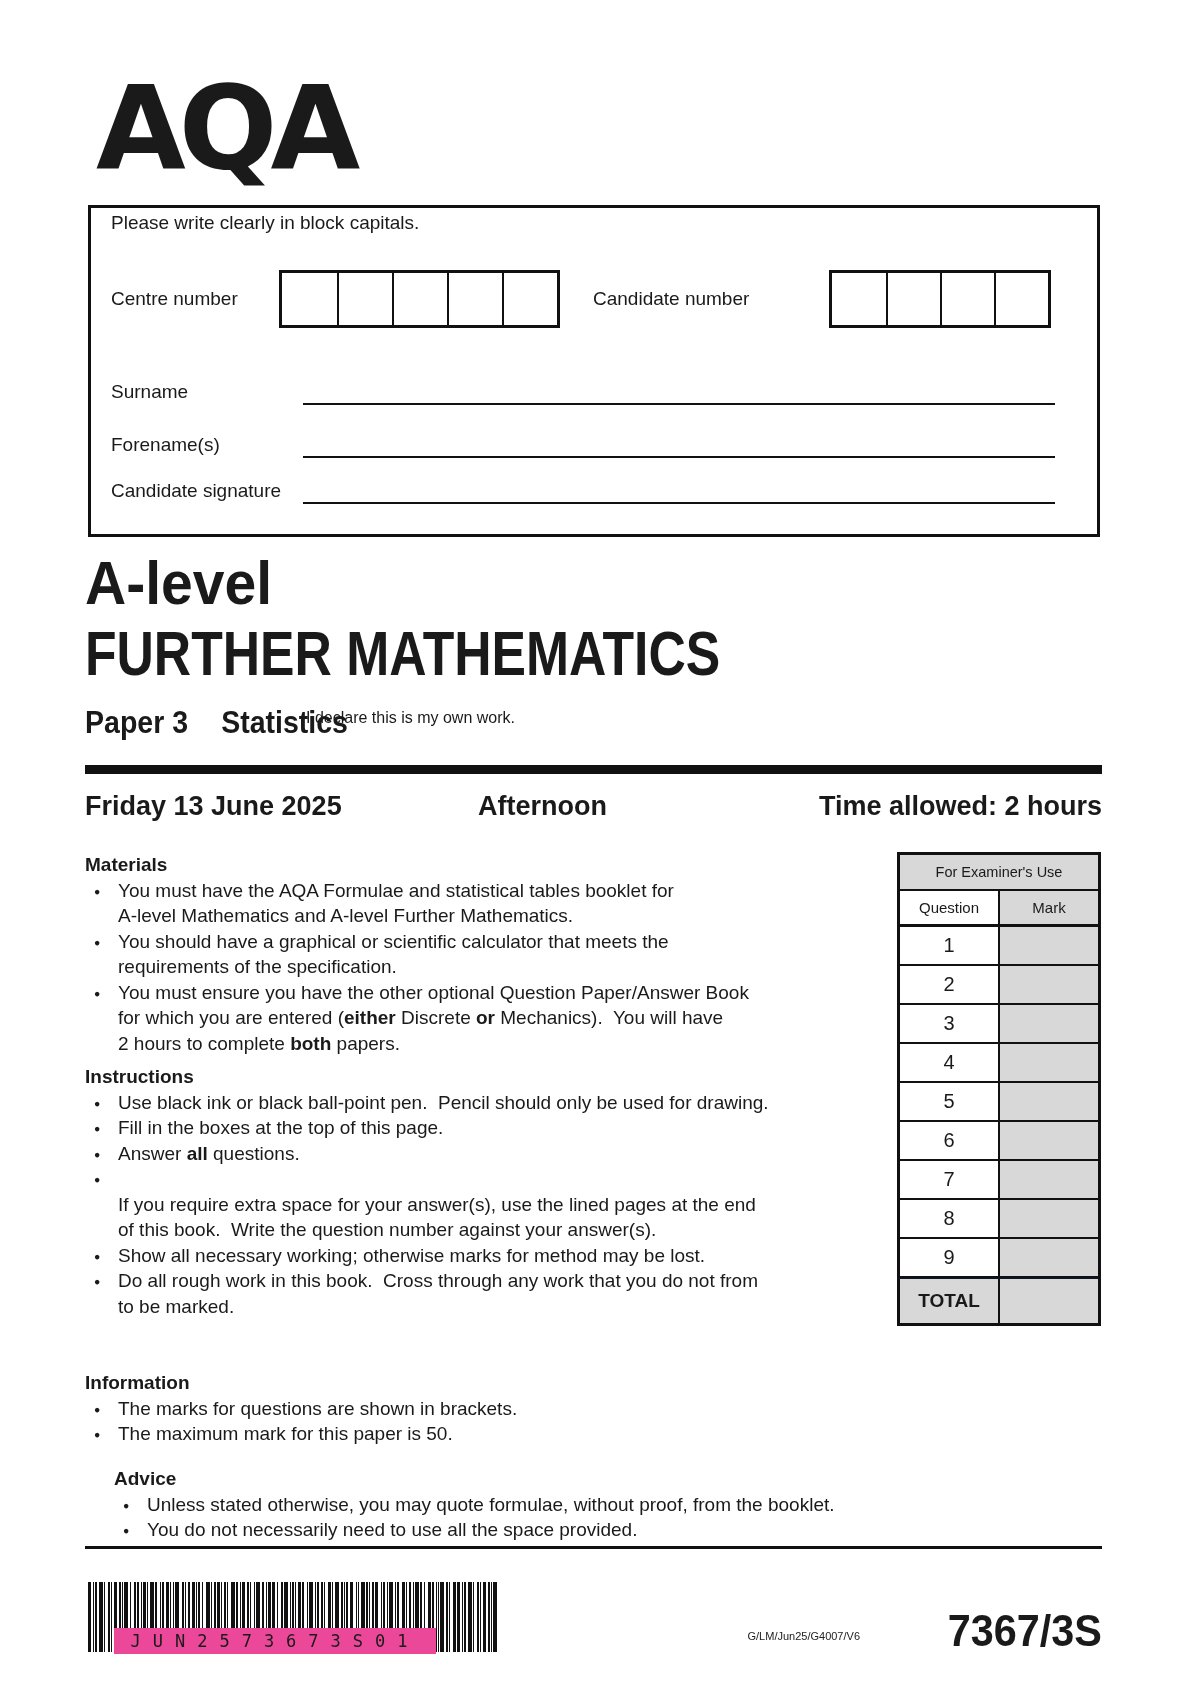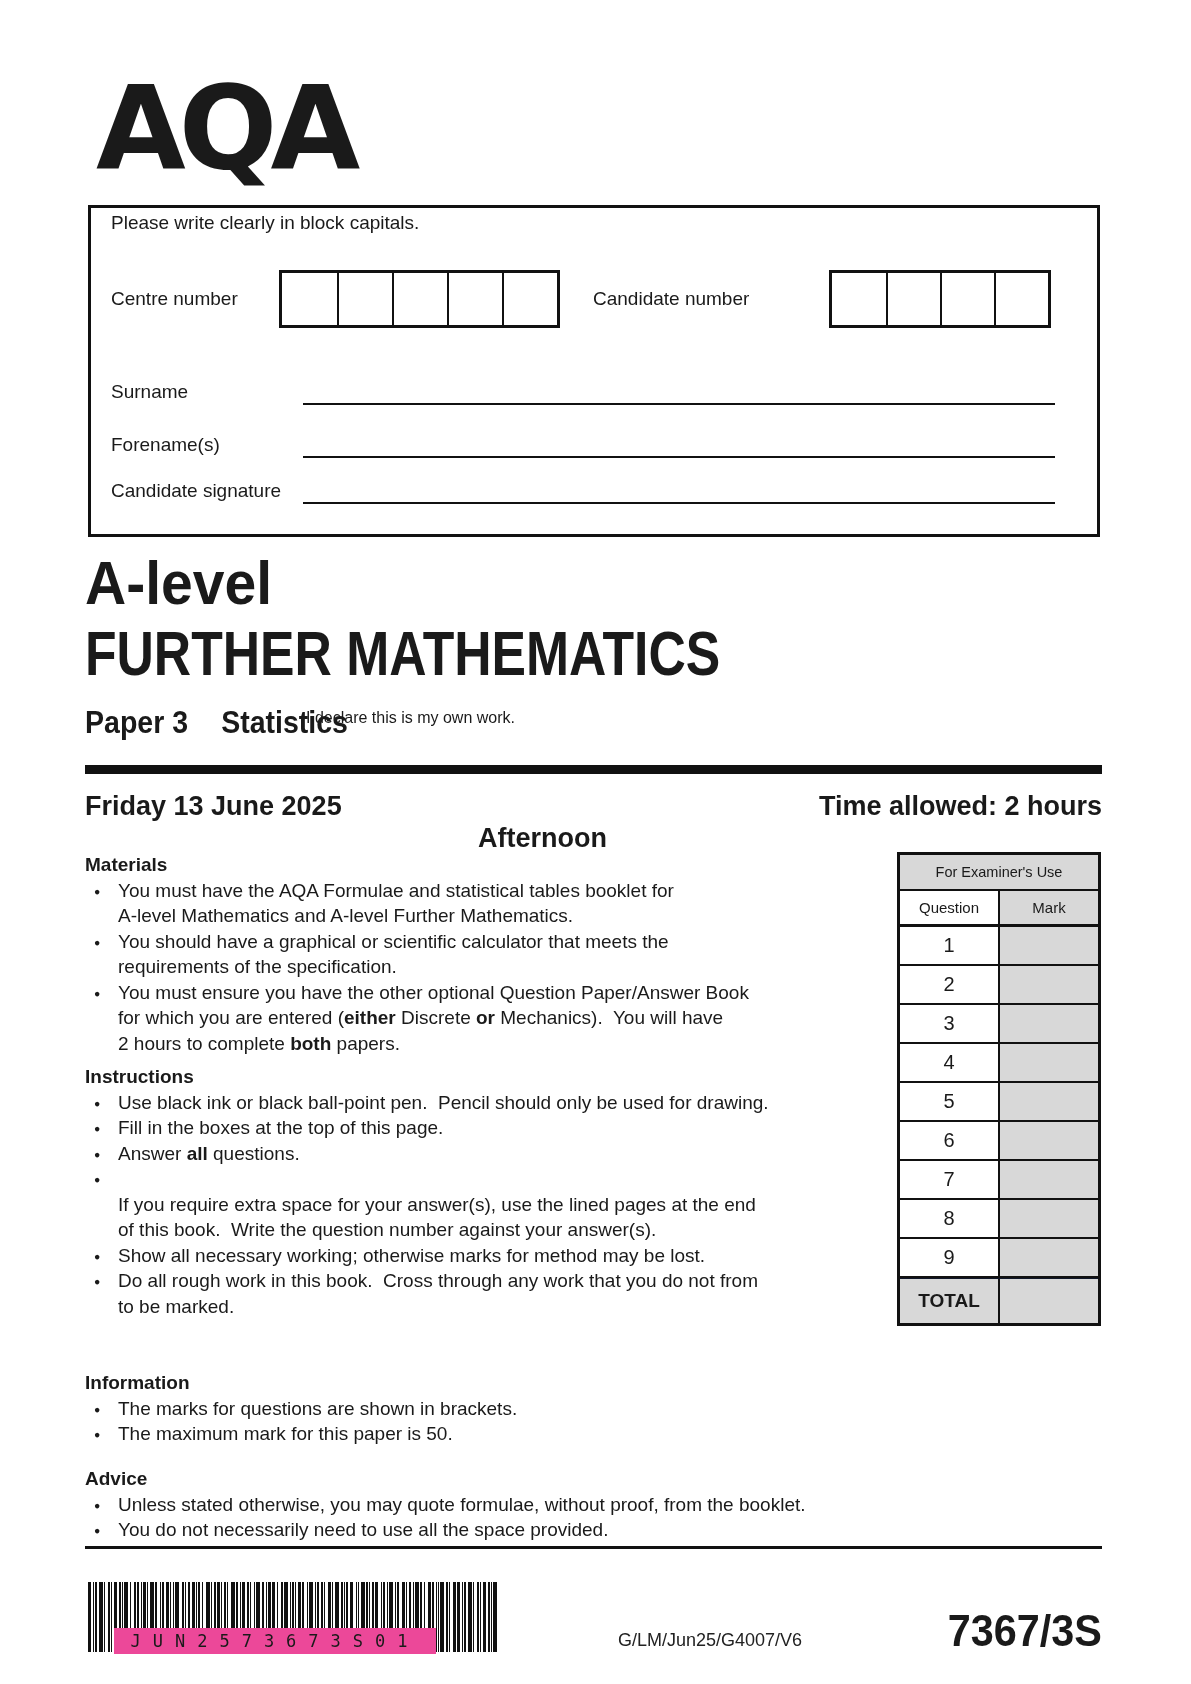--- a/index.html
+++ b/index.html
@@ -51,7 +51,7 @@
   
   .session-row { font-size:27px; font-weight:bold; top:791px; }
   .sess-date { left:85px; }
-  .sess-part { left:478px;margin-top:32px; }
+  .sess-part { left:478px; }
   .sess-time { right:89px; text-align:right; }
 
   

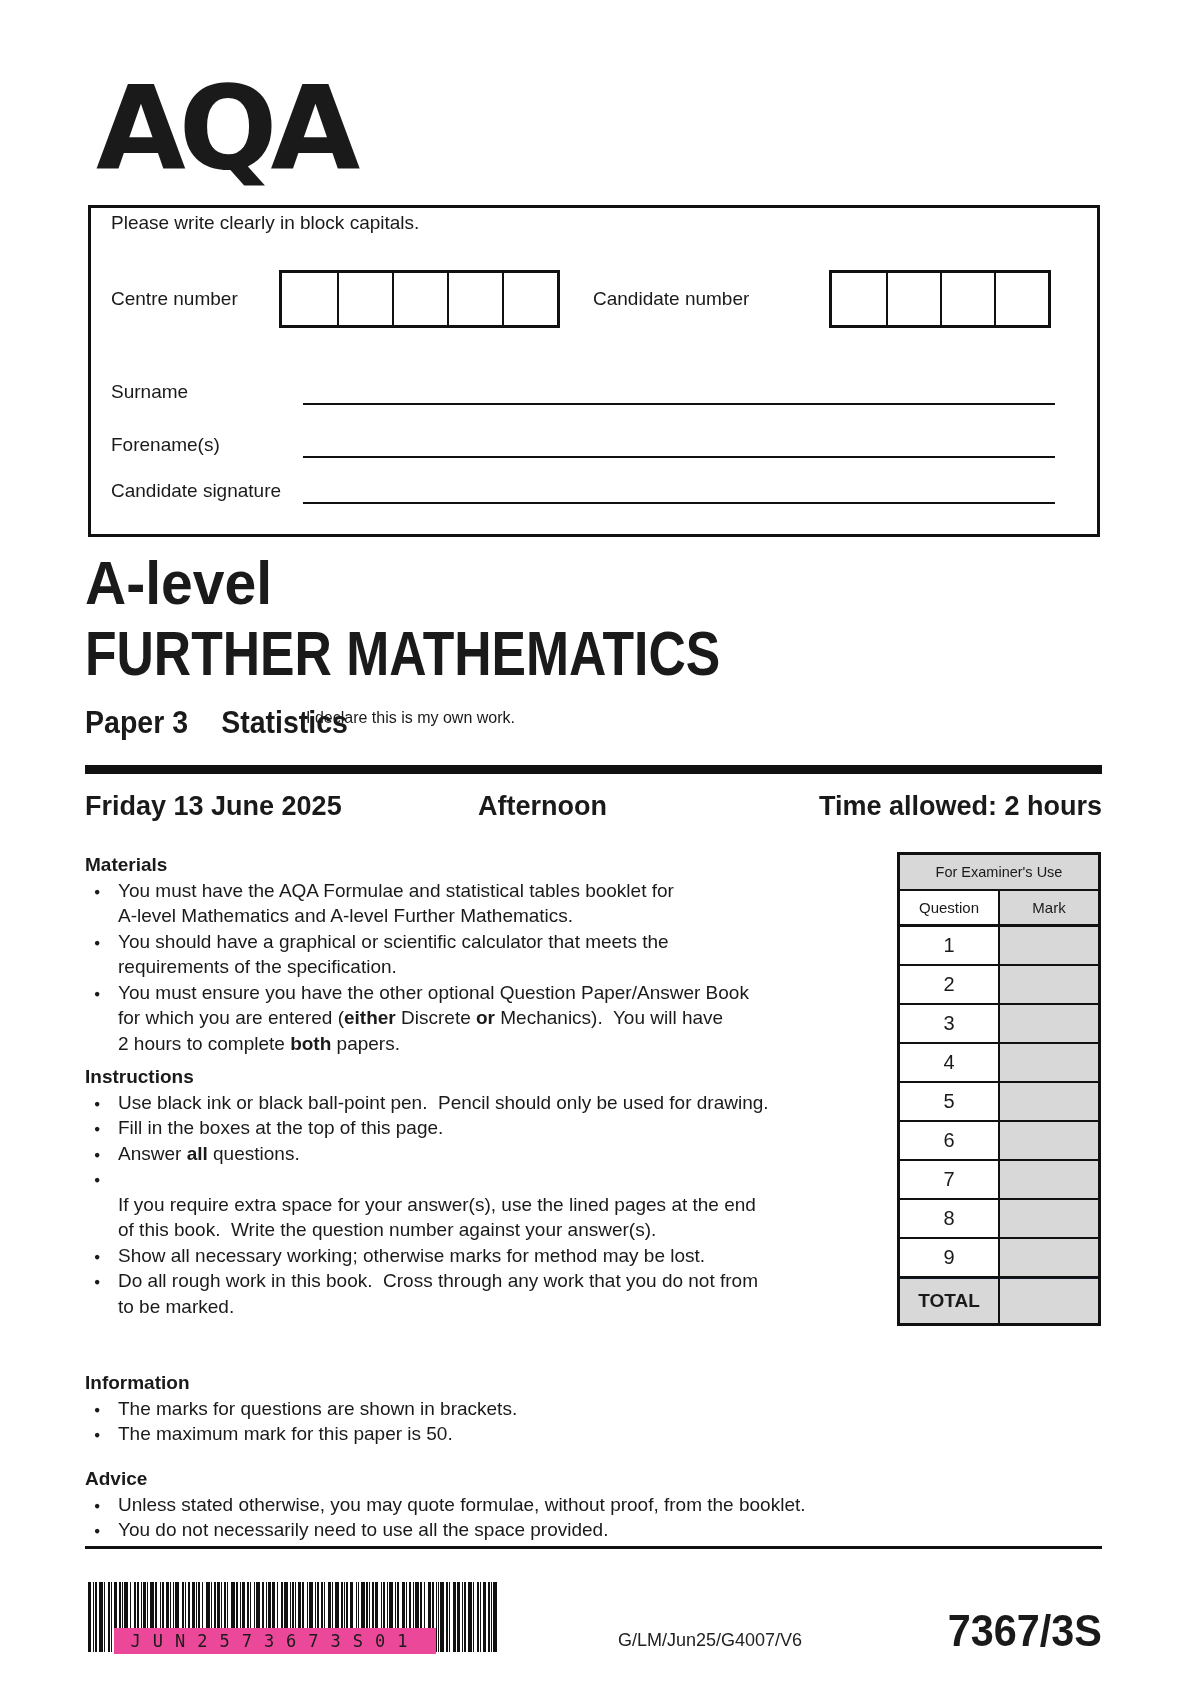--- a/index.html
+++ b/index.html
@@ -63,7 +63,7 @@
   .sec-materials { top:852px; }
   .sec-instructions { top:1064px; }
   .sec-information { top:1370px; }
-  .sec-advice { top:1466px; }
+  .sec-advice { top:1466px;margin-left:29px; }
 
   
   .ex-table { left:897px; top:852px; width:204px; border:3px solid #111; background:#fff; font-size:15px; }

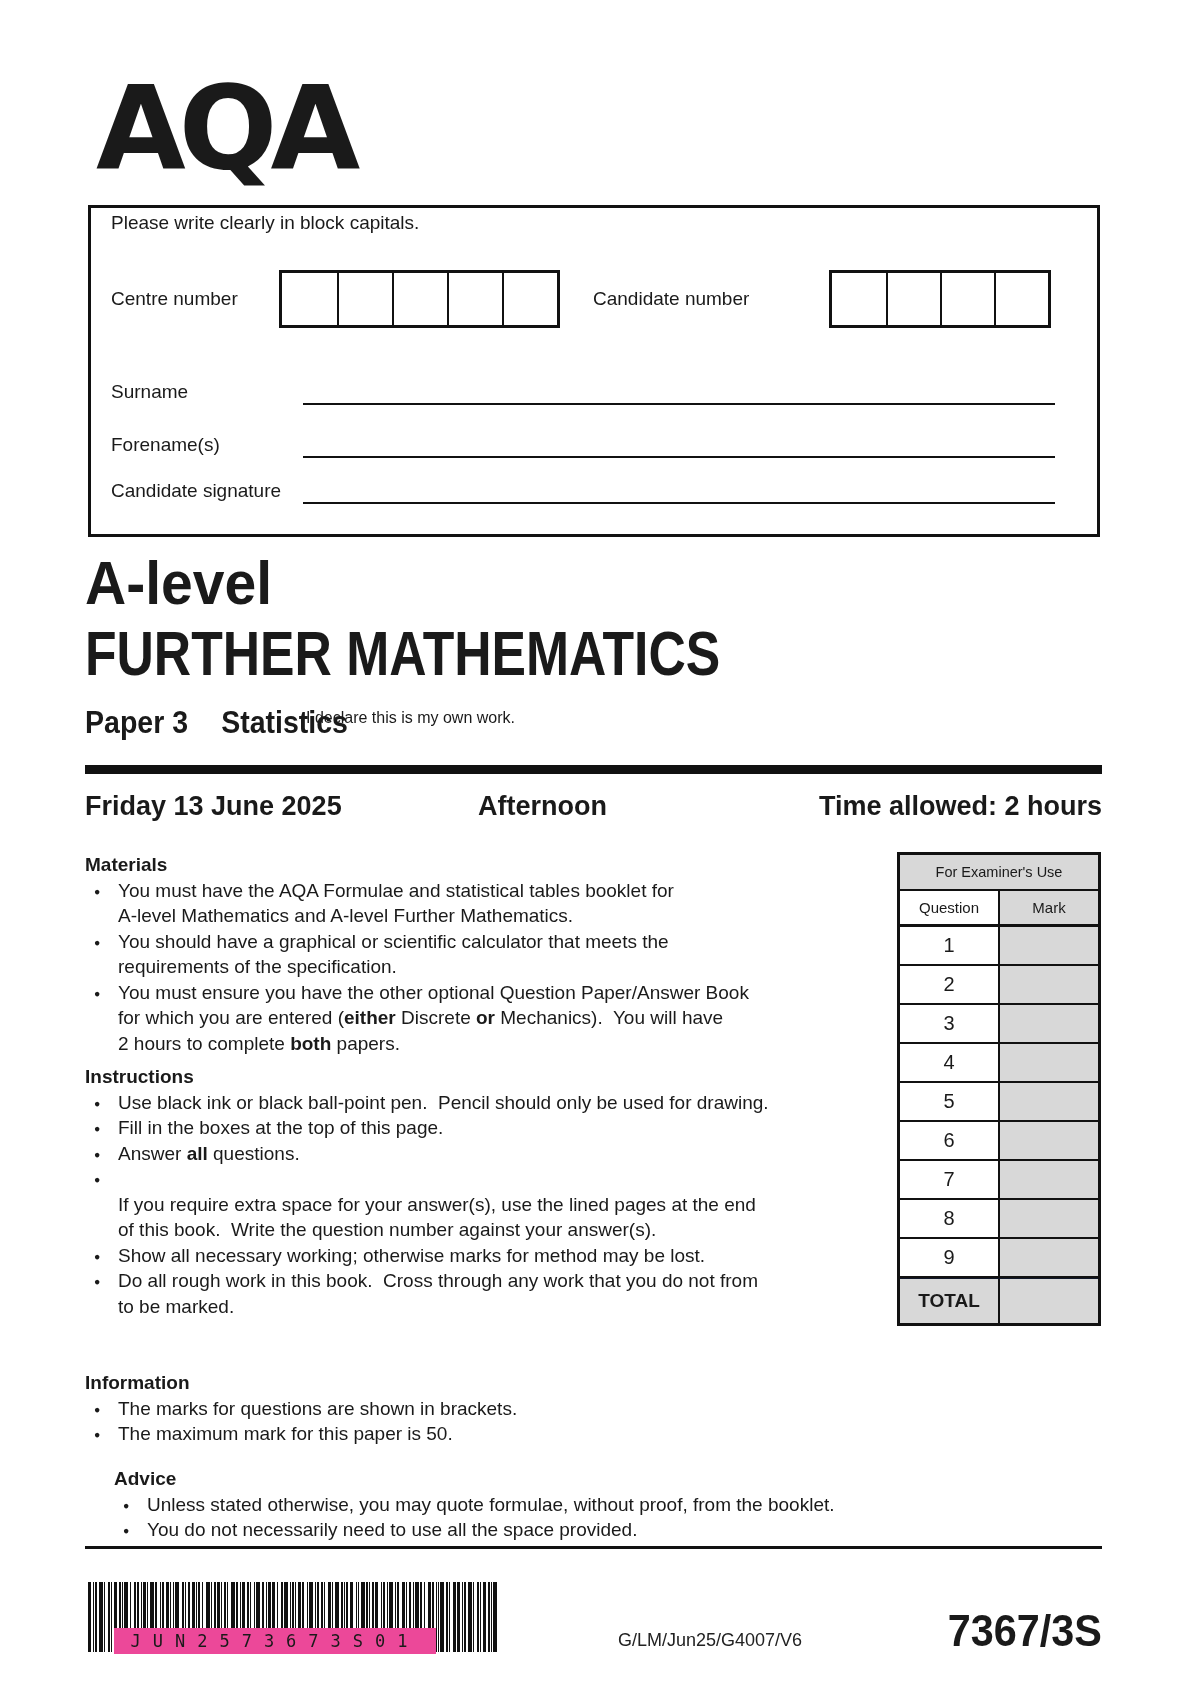--- a/index.html
+++ b/index.html
@@ -89,7 +89,7 @@
     font-family:"DejaVu Sans Mono", monospace; font-size:17px; letter-spacing:12px;
     white-space:nowrap; overflow:hidden;
   }
-  .doc-ref { left:560px; top:1630px; width:300px; text-align:center; font-size:18px; color:#222; }
+  .doc-ref { left:560px; top:1630px; width:300px; text-align:right; font-size:11px; color:#222; }
   .paper-code { right:89px; top:1606px; font-size:44px; font-weight:bold; transform:scaleX(0.94); transform-origin:right; }
 </style>
 </head>

